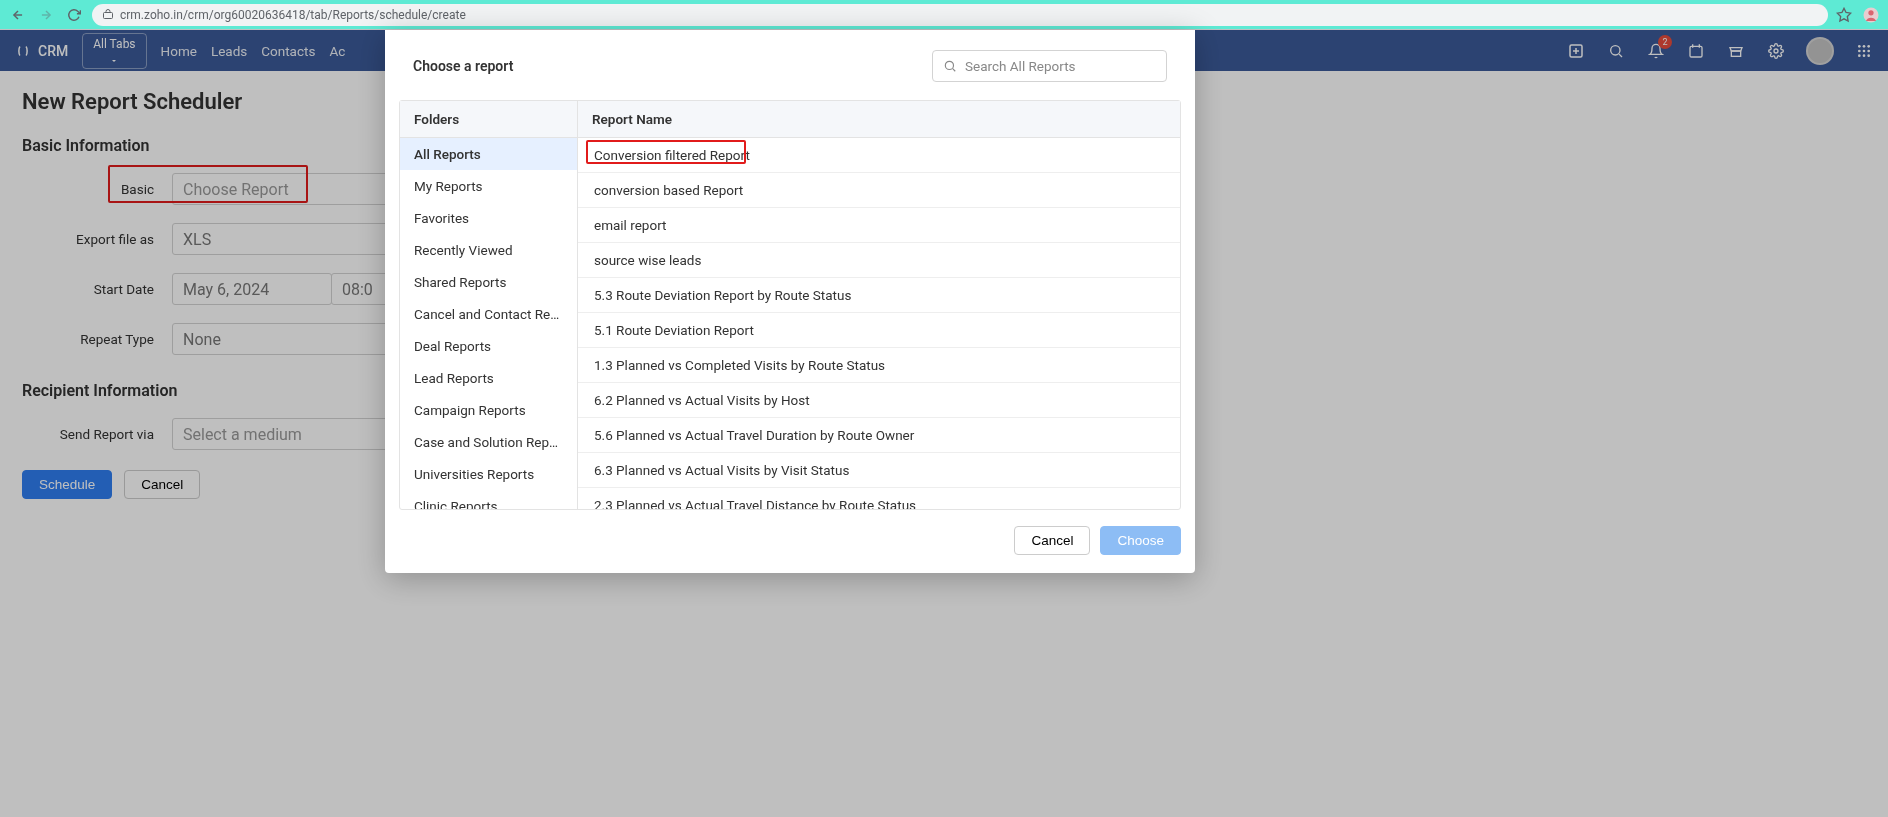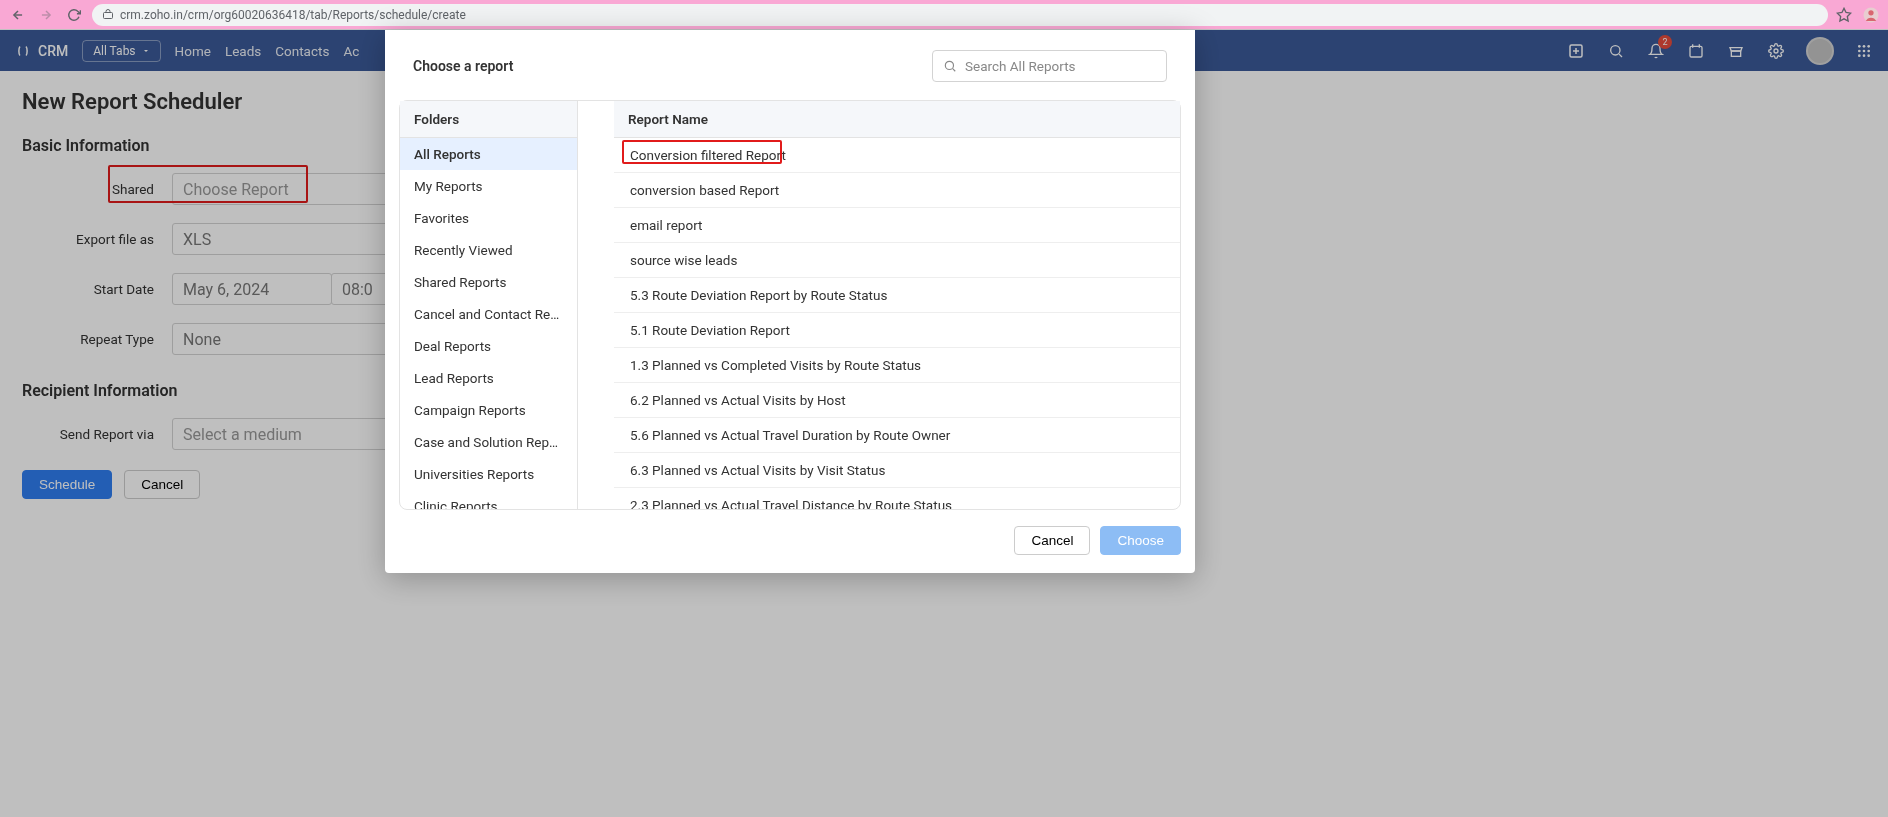--- a/index.html
+++ b/index.html
@@ -6,7 +6,7 @@
 body { font-family: -apple-system, BlinkMacSystemFont, "Segoe UI", Roboto, Arial, sans-serif; font-size: 14px; color: #333; background: #fff; overflow: hidden; }
 
 
-.browser-chrome { background: #f9a8d4; height: 30px; display: flex; align-items: center; padding: 0 8px; gap: 8px; border-bottom: 1px solid #c1c1c1; }
+.browser-chrome { background: #5eead4; height: 30px; display: flex; align-items: center; padding: 0 8px; gap: 8px; border-bottom: 1px solid #c1c1c1; }
 .browser-chrome .nav-btn { width: 20px; height: 20px; display:flex; align-items:center; justify-content:center; color:#5f6368; cursor:pointer; }
 .url-bar { flex: 1; background: #f1f3f4; border-radius: 14px; height: 22px; display:flex; align-items:center; padding: 0 10px; font-size: 12px; color: #5f6368; gap:6px; }
 .url-bar .url-text { white-space: nowrap; overflow:hidden; text-overflow: ellipsis; }

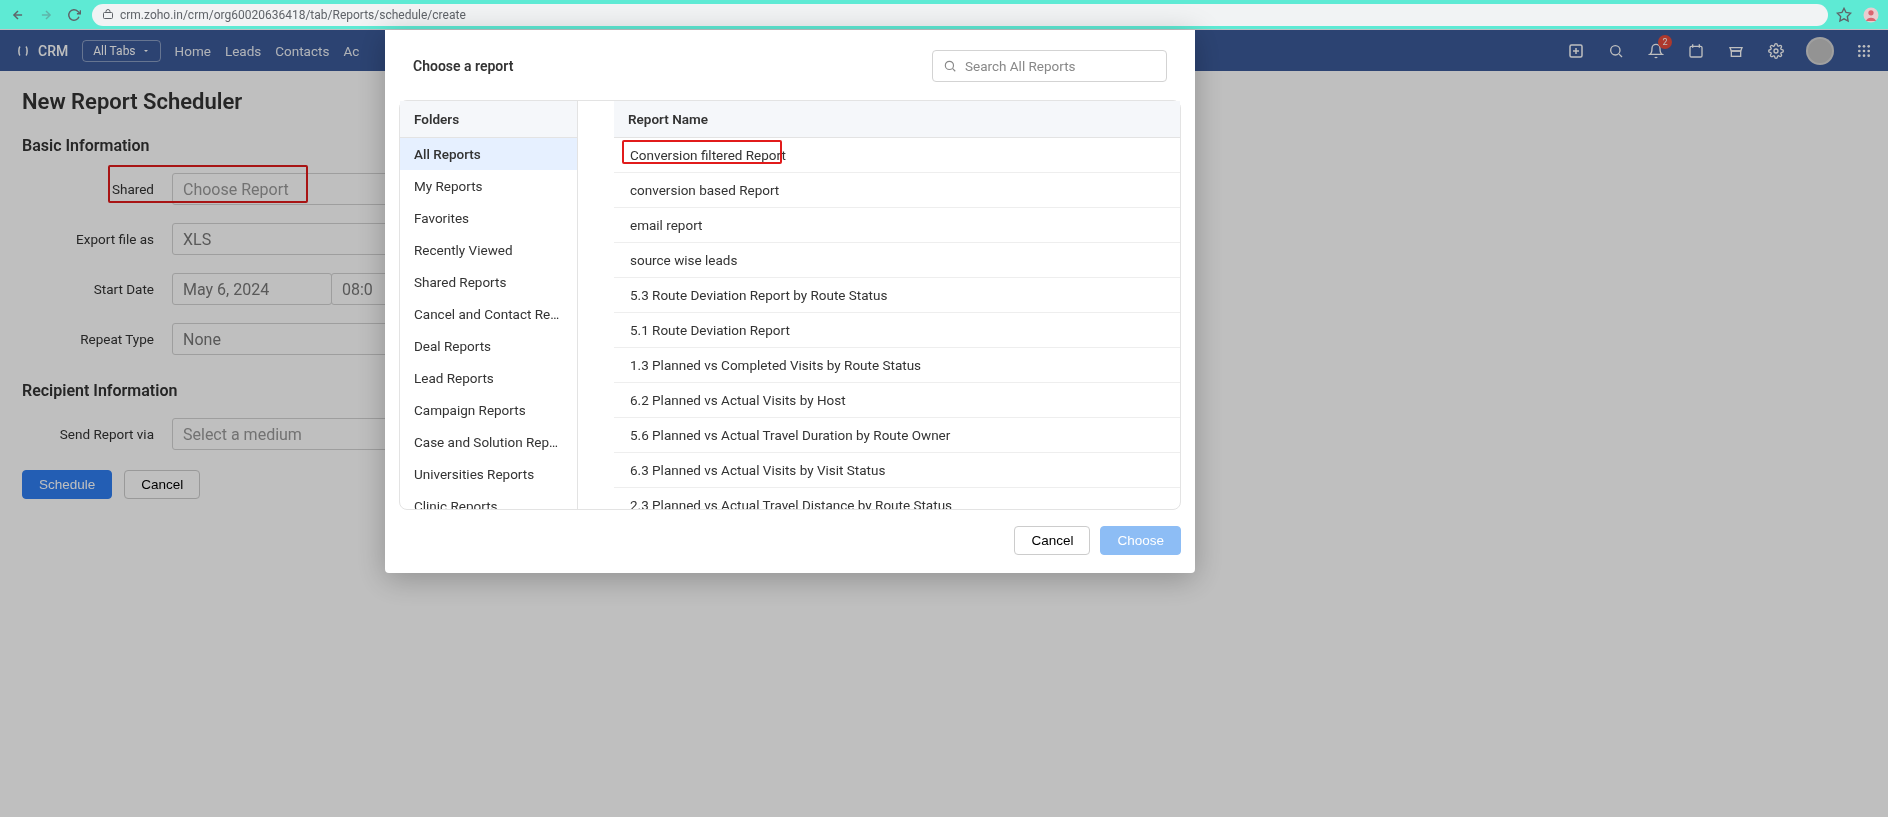--- a/index.html
+++ b/index.html
@@ -16,7 +16,7 @@
 .zoho-nav { background: #3b5a99; height: 41px; display:flex; align-items:center; padding: 0 14px; color: #fff; }
 .zoho-left { display:flex; align-items:center; gap: 14px; }
 .zoho-logo { display:flex; align-items:center; gap:6px; font-weight:500; }
-.all-tabs { border:1px solid rgba(255,255,255,0.4); border-radius:4px; padding:3px 10px; font-size:12px; display:flex; align-items:center; gap:6px; }
+.all-tabs { border:1px solid rgba(255,255,255,0.4); border-radius:4px; padding:3px 10px; font-size:12px; display:flex; align-items:center; gap:6px;flex-direction:column; }
 .nav-link { font-size: 13.5px; color: rgba(255,255,255,0.9); }
 .zoho-right { margin-left:auto; display:flex; align-items:center; gap:20px; }
 .zoho-icon { width:20px; height:20px; display:flex; align-items:center; justify-content:center; color:#fff; position:relative; }

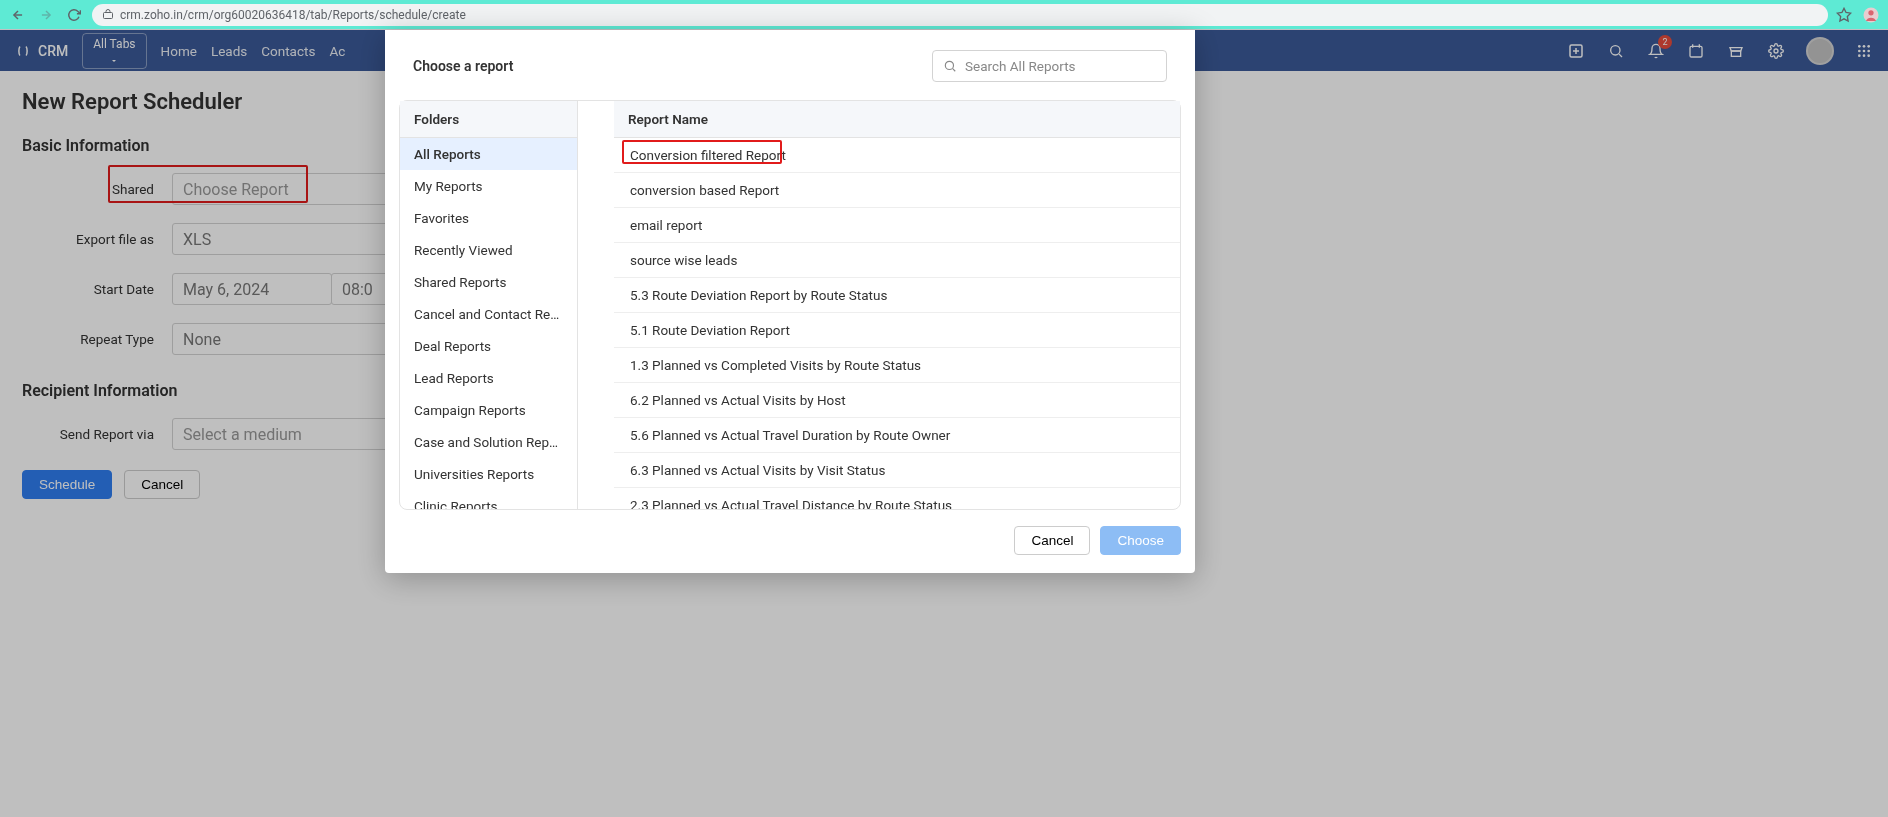--- a/index.html
+++ b/index.html
@@ -46,7 +46,7 @@
 .modal-header { padding: 20px 28px 14px 28px; display:flex; align-items:center; }
 .modal-title { font-size: 14px; font-weight:600; }
 .modal-search { margin-left:auto; width:235px; height:32px; border:1px solid #d3d3d3; border-radius:4px; display:flex; align-items:center; padding:0 10px; gap:8px; color:#888; font-size:13.5px; }
-.modal-body { border:1px solid #e3e3e3; margin: 4px 14px 0 14px; border-radius:8px; display:flex; max-height: 410px; gap: 36px; }
+.modal-body { border:1px solid #e3e3e3; margin: 4px 14px 0 14px; border-radius:3px; display:flex; max-height: 410px; }
 .folders-col { width:178px; border-right:1px solid #e3e3e3; display:flex; flex-direction:column; }
 .col-header { background:#f5f7fa; padding:10px 14px; font-size:13.5px; font-weight:600; border-bottom:1px solid #e3e3e3; }
 .reports-col { flex:1; display:flex; flex-direction:column; overflow:hidden; }

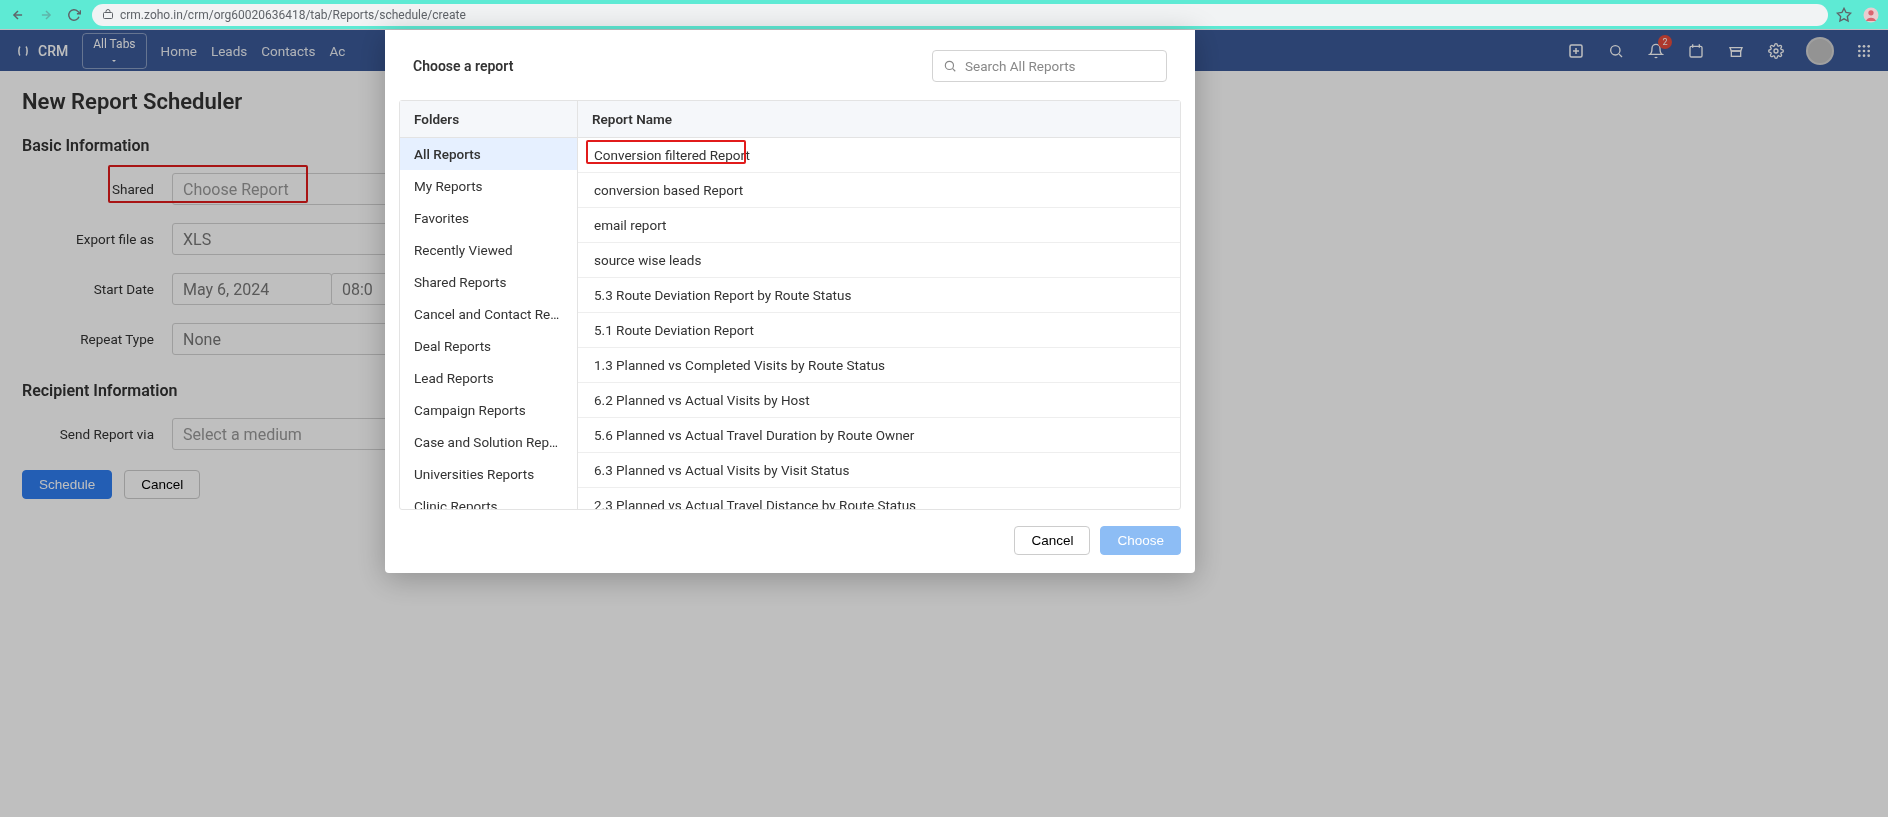--- a/index.html
+++ b/index.html
@@ -192,7 +192,7 @@
   <div class="section-title">Basic Information</div>
 
   <div class="form-row relwrap">
-    <div class="form-label">Shared</div>
+    <div class="form-label">Basic</div>
     <div class="form-field" style="color:#999">Choose Report</div>
     <div class="red-box" style="left:86px; top:-8px; width:200px; height:38px;"></div>
   </div>

